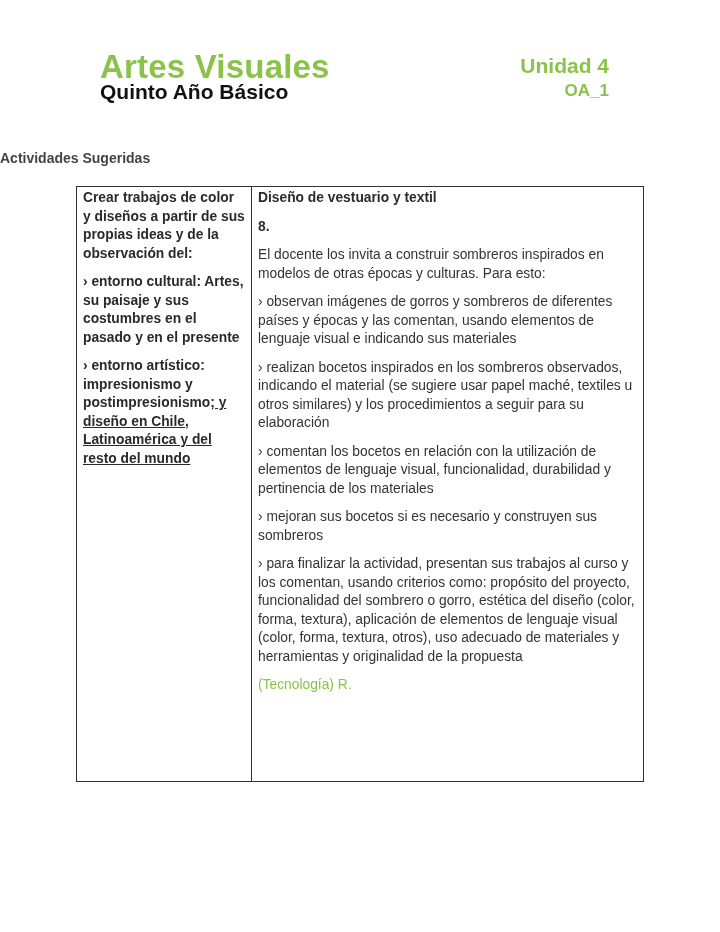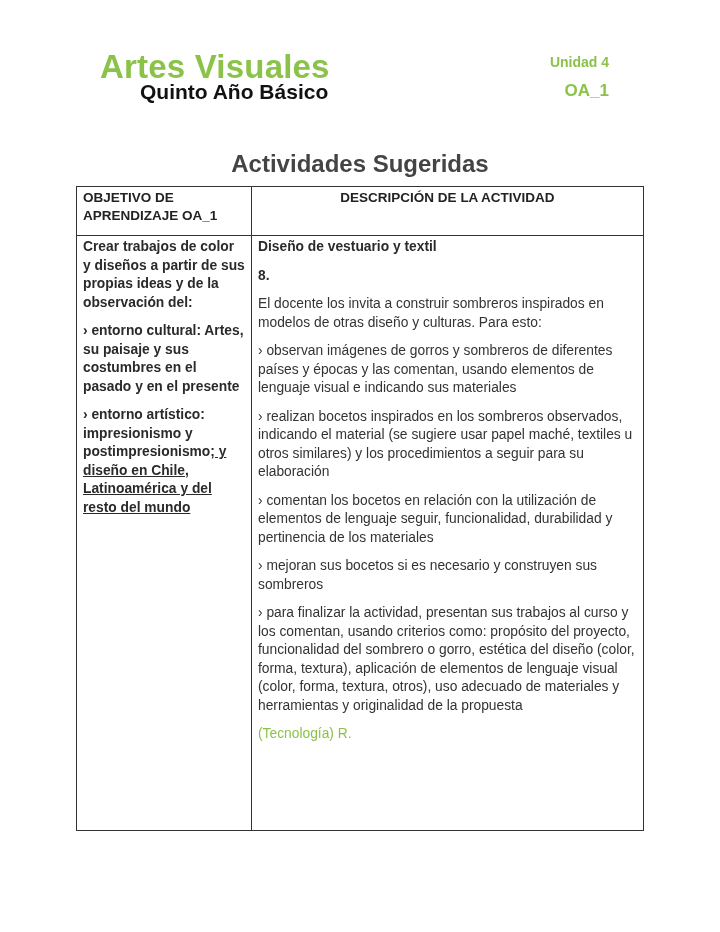--- a/index.html
+++ b/index.html
@@ -40,7 +40,7 @@
       position: absolute;
       right: 111px;
       top: 55px;
-      font-size: 14px;
+      font-size: 21px;
       font-weight: bold;
       color: #8bc34a;
       line-height: 1;

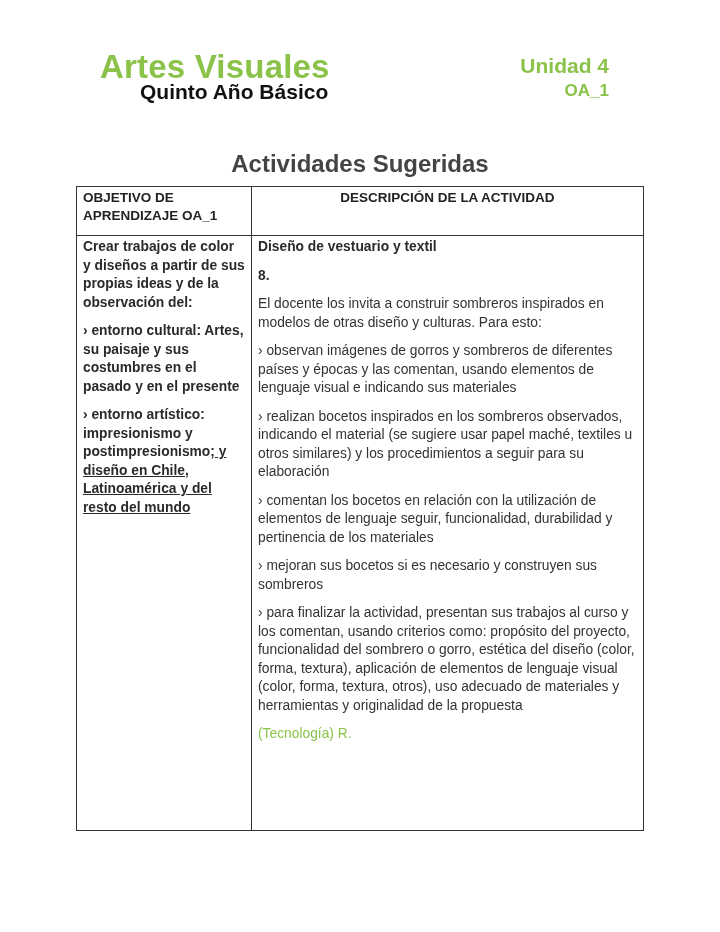--- a/index.html
+++ b/index.html
@@ -34,7 +34,6 @@
       font-weight: bold;
       color: #111111;
       line-height: 1;
-      margin-left: 40px;
     }
     .hdr-unit {
       position: absolute;

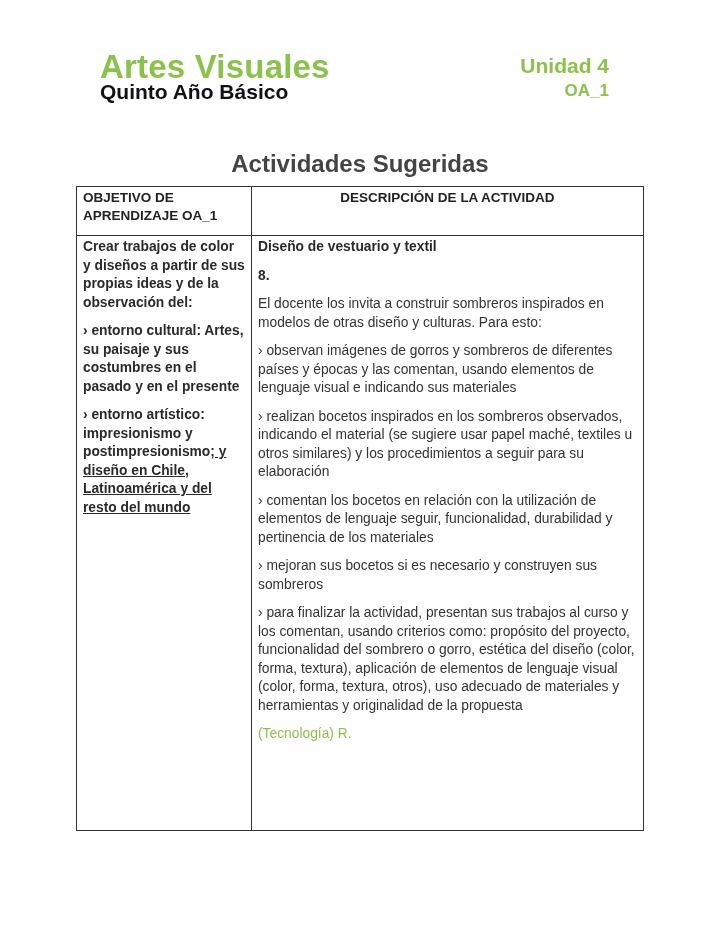--- a/index.html
+++ b/index.html
@@ -60,8 +60,8 @@
       left: 0;
       width: 720px;
       top: 150px;
-      text-align: center;
-      font-size: 24px;
+      text-align: left;
+      font-size: 14px;
       font-weight: bold;
       color: #444444;
     }

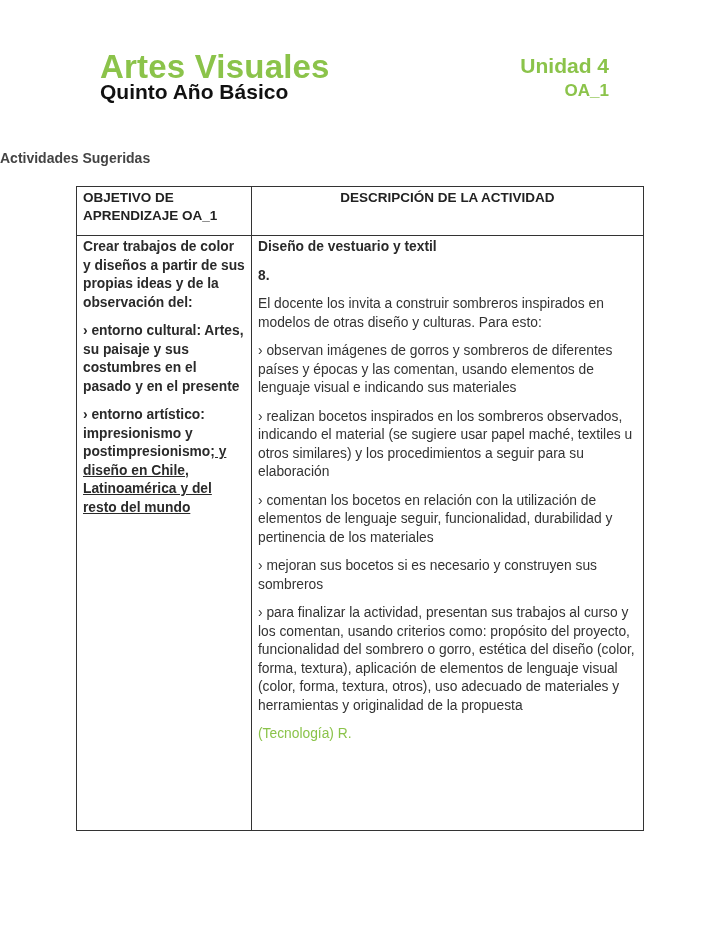--- a/index.html
+++ b/index.html
@@ -129,10 +129,6 @@
 
 <table class="act">
   <tbody>
-      <tr>
-    <td class="col-left th-left">OBJETIVO DE APRENDIZAJE OA_1</td>
-    <td class="th-right">DESCRIPCIÓN DE LA ACTIVIDAD</td>
-  </tr>
   <tr class="body-row">
     <td class="col-left left-cell">
       <p>Crear trabajos de color y diseños a partir de sus propias ideas y de la observación del:</p>

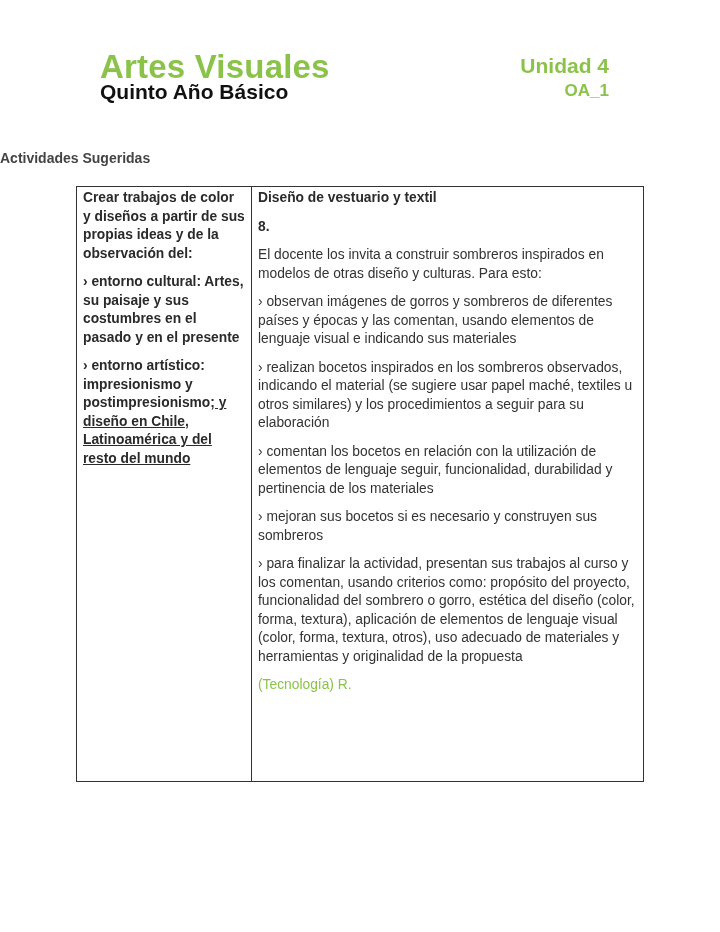--- a/index.html
+++ b/index.html
@@ -138,7 +138,7 @@
     <td class="right-cell">
       <p class="bold">Diseño de vestuario y textil</p>
       <p class="bold">8.</p>
-      <p>El docente los invita a construir sombreros inspirados en modelos de otras diseño y culturas. Para esto:</p>
+      <p>El docente los invita a construir sombreros inspirados en modelos de otras épocas y culturas. Para esto:</p>
       <p>› observan imágenes de gorros y sombreros de diferentes países y épocas y las comentan, usando elementos de lenguaje visual e indicando sus materiales</p>
       <p>› realizan bocetos inspirados en los sombreros observados, indicando el material (se sugiere usar papel maché, textiles u otros similares) y los procedimientos a seguir para su elaboración</p>
       <p>› comentan los bocetos en relación con la utilización de elementos de lenguaje seguir, funcionalidad, durabilidad y pertinencia de los materiales</p>

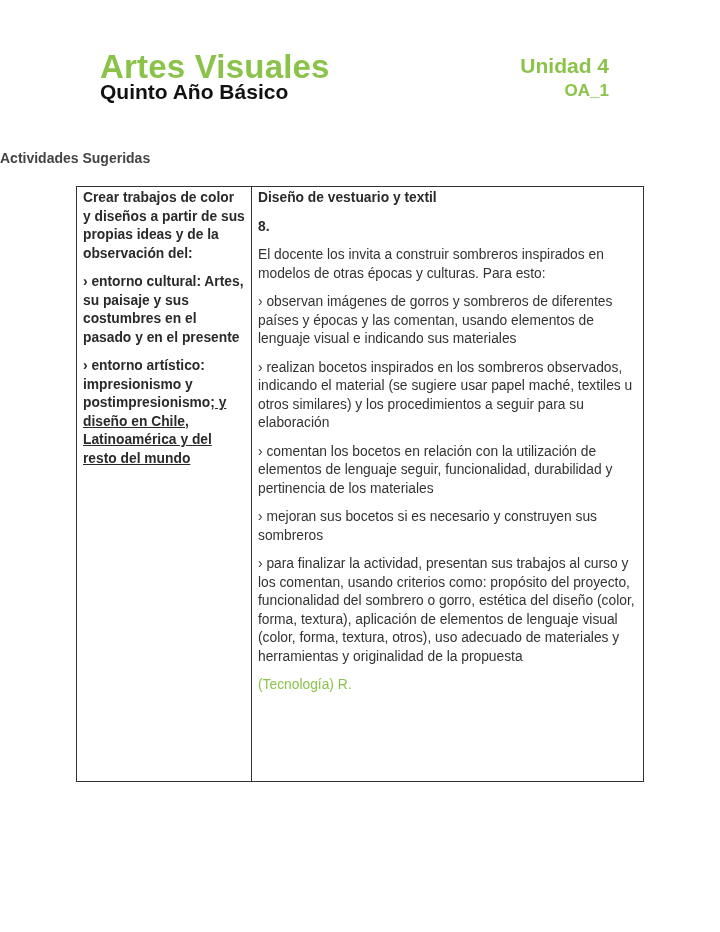--- a/index.html
+++ b/index.html
@@ -141,7 +141,7 @@
       <p>El docente los invita a construir sombreros inspirados en modelos de otras épocas y culturas. Para esto:</p>
       <p>› observan imágenes de gorros y sombreros de diferentes países y épocas y las comentan, usando elementos de lenguaje visual e indicando sus materiales</p>
       <p>› realizan bocetos inspirados en los sombreros observados, indicando el material (se sugiere usar papel maché, textiles u otros similares) y los procedimientos a seguir para su elaboración</p>
-      <p>› comentan los bocetos en relación con la utilización de elementos de lenguaje seguir, funcionalidad, durabilidad y pertinencia de los materiales</p>
+      <p>› comentan los bocetos en relación con la utilización de elementos de lenguaje visual, funcionalidad, durabilidad y pertinencia de los materiales</p>
       <p>› mejoran sus bocetos si es necesario y construyen sus sombreros</p>
       <p>› para finalizar la actividad, presentan sus trabajos al curso y los comentan, usando criterios como: propósito del proyecto, funcionalidad del sombrero o gorro, estética del diseño (color, forma, textura), aplicación de elementos de lenguaje visual (color, forma, textura, otros), uso adecuado de materiales y herramientas y originalidad de la propuesta</p>
       <p class="green">(Tecnología) R.</p>

